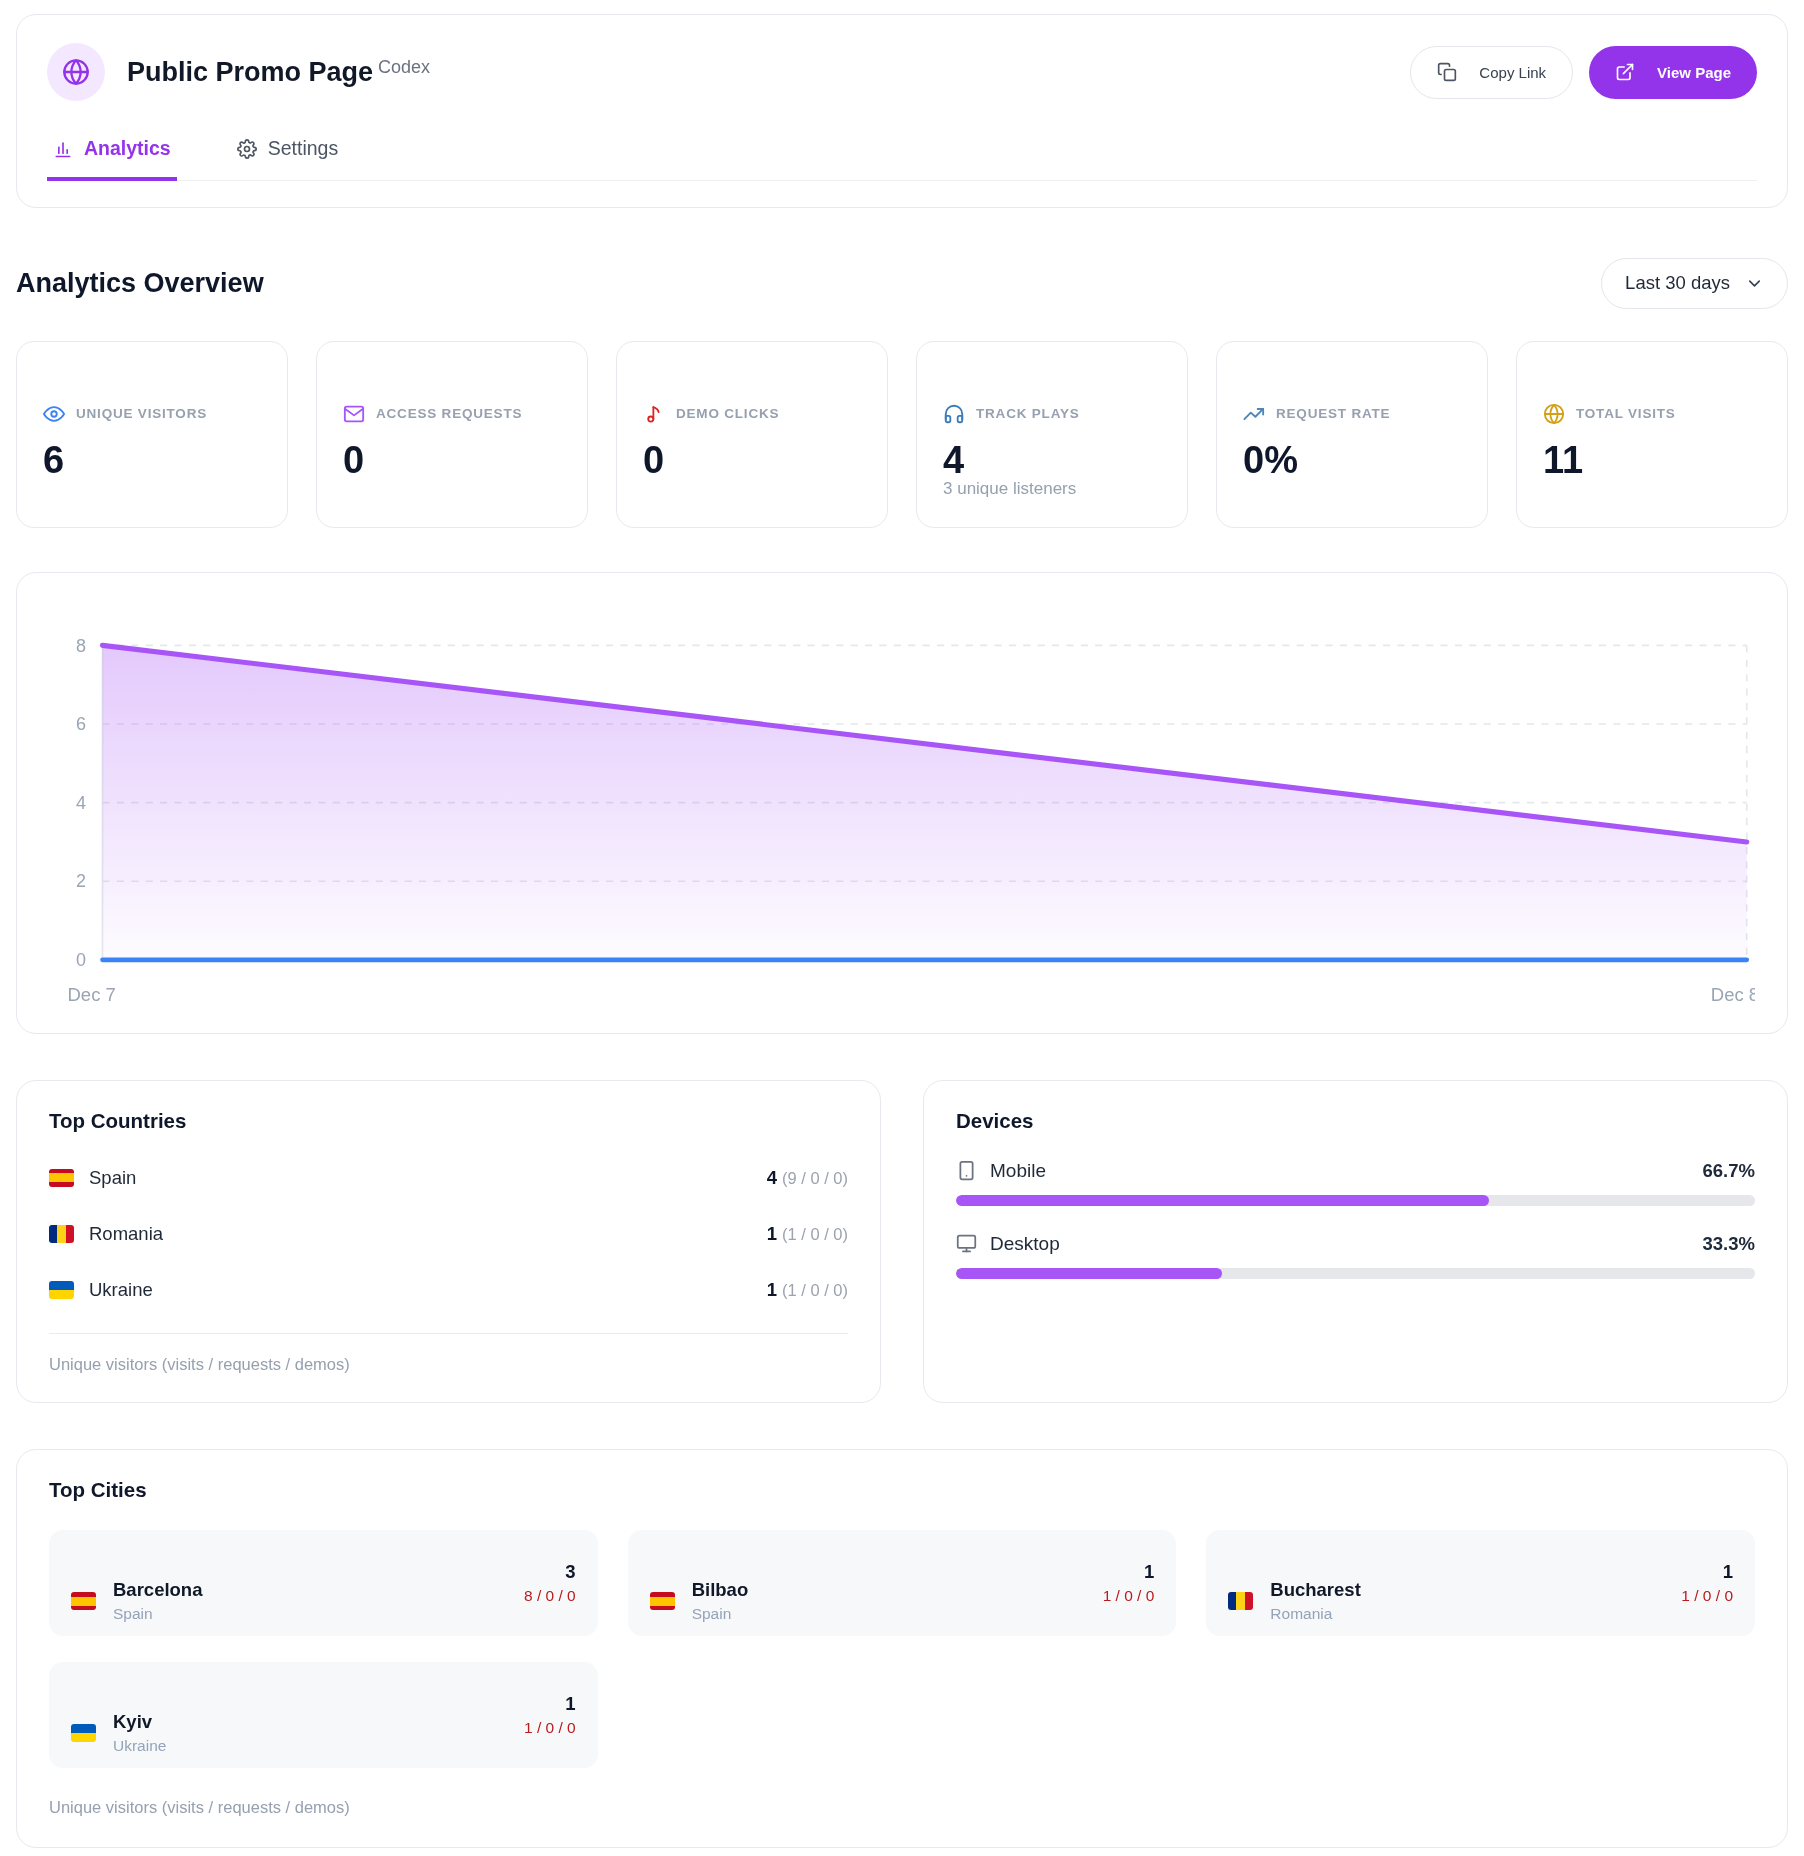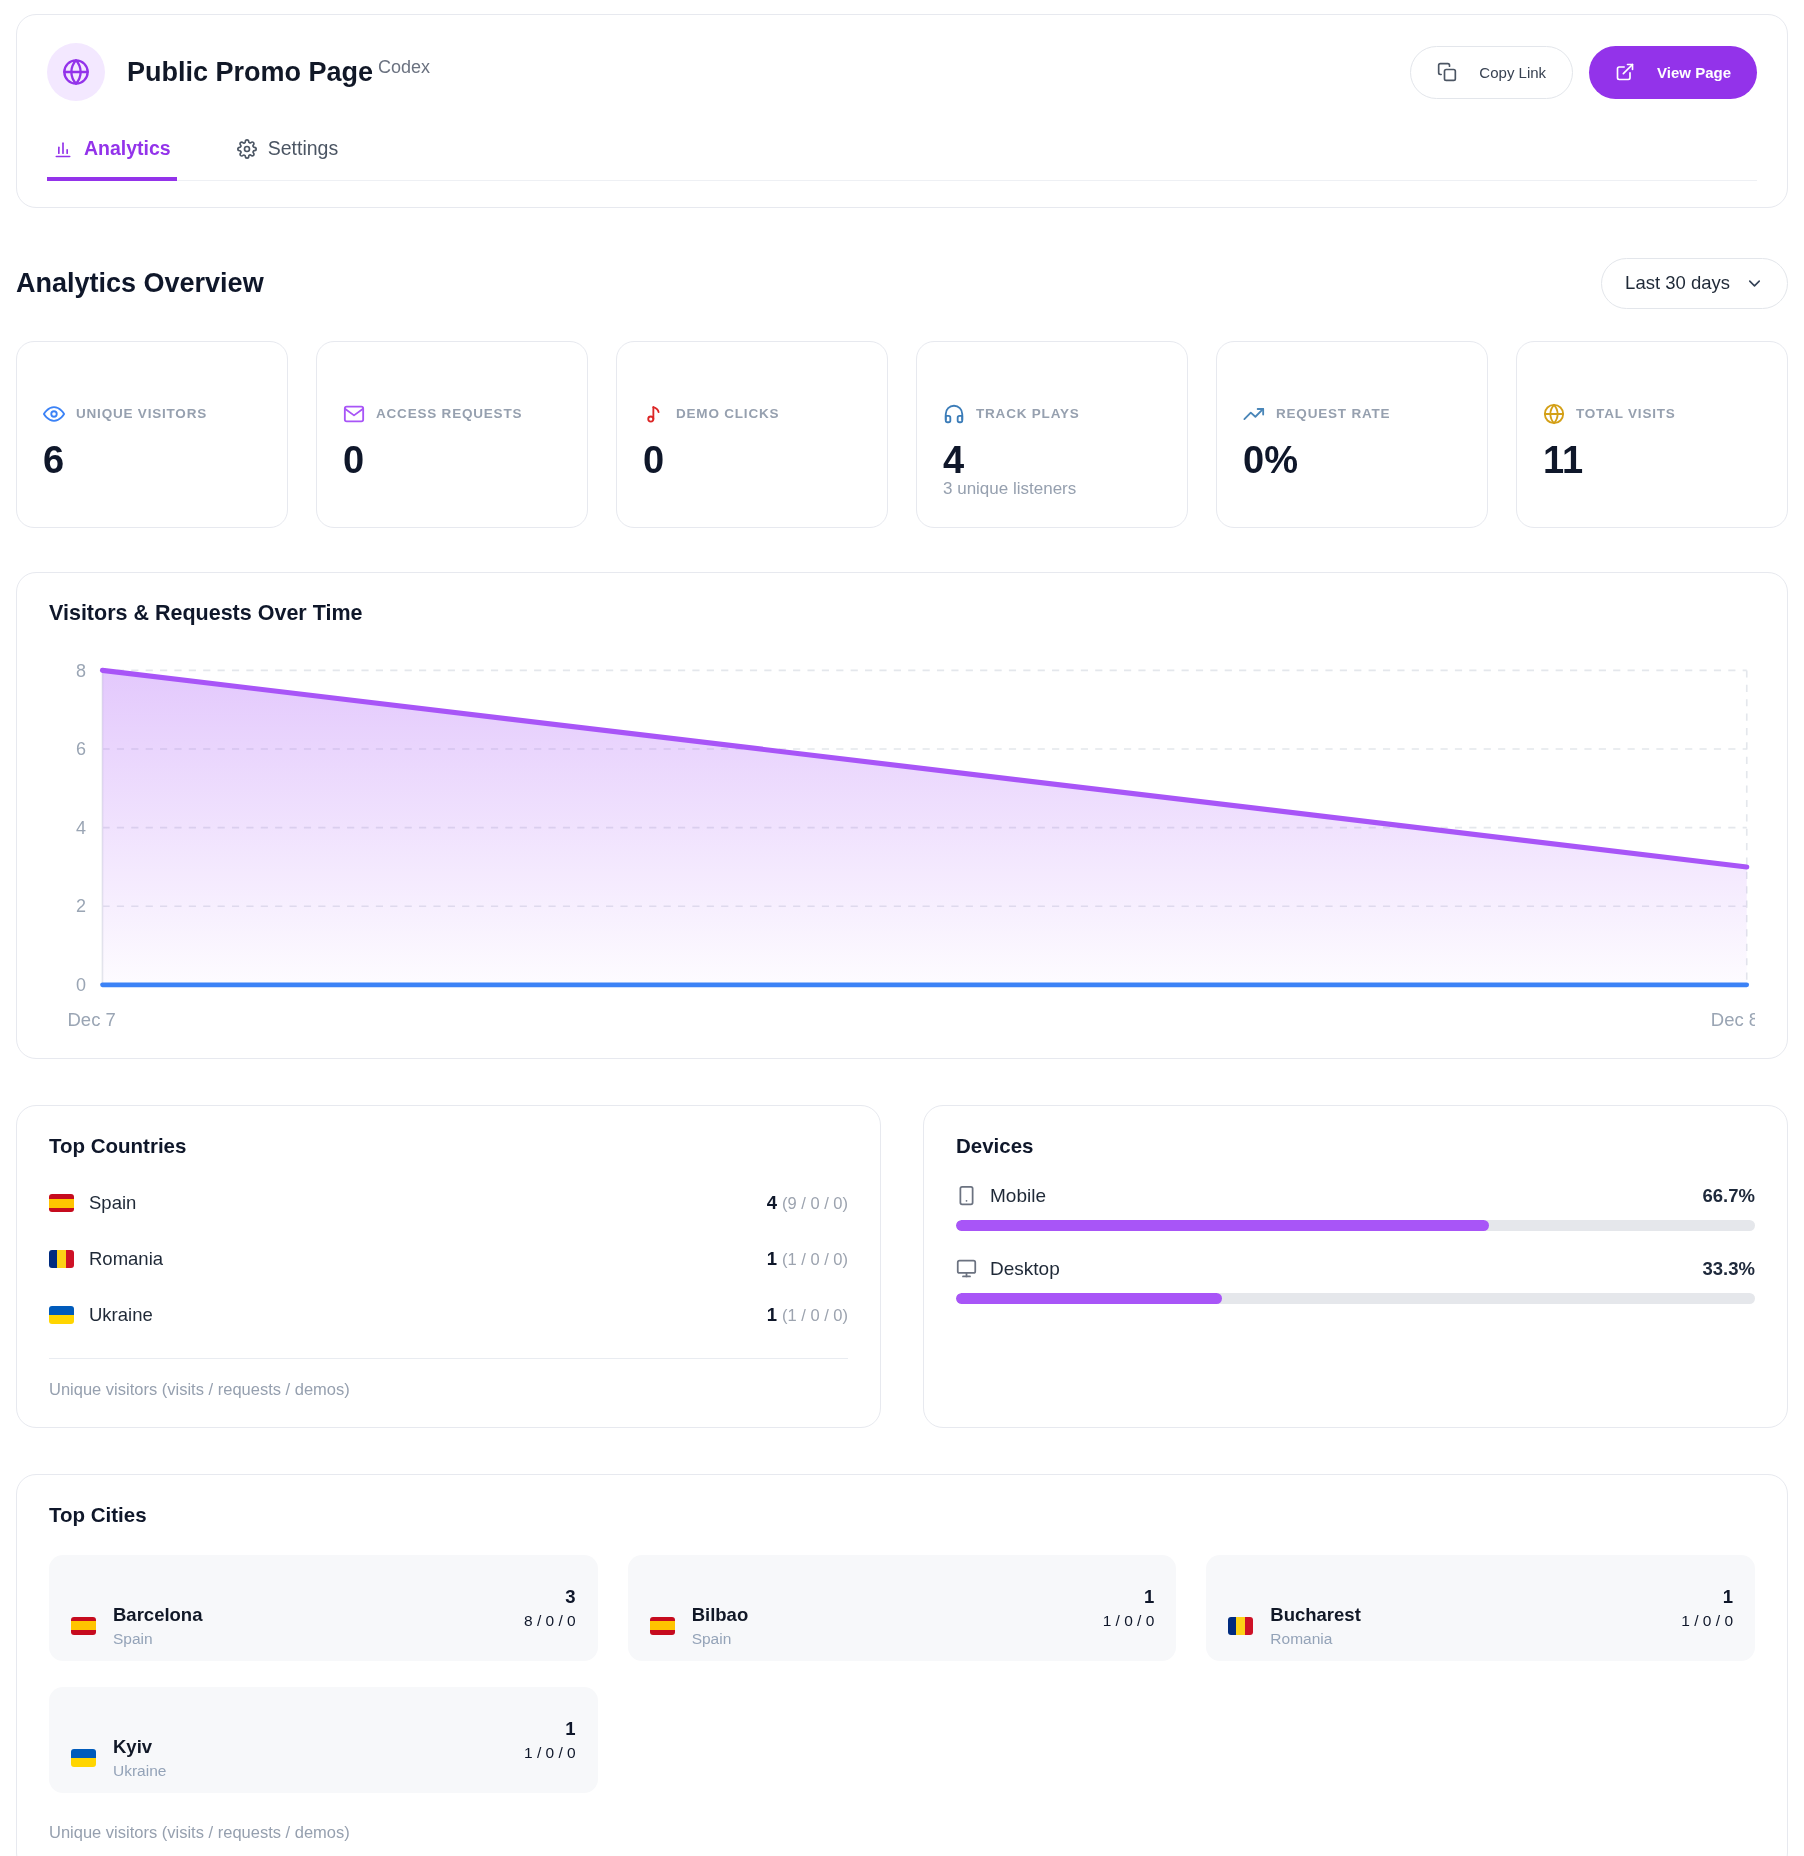--- a/index.html
+++ b/index.html
@@ -256,7 +256,6 @@
 </div>
 
 <div class="card chart-card">
-  <div class="chart-title">Visitors &amp; Requests Over Time</div>
   <div class="chart-plot">
     <svg id="chart-svg" viewBox="0 0 1660 368" xmlns="http://www.w3.org/2000/svg">
         <defs>

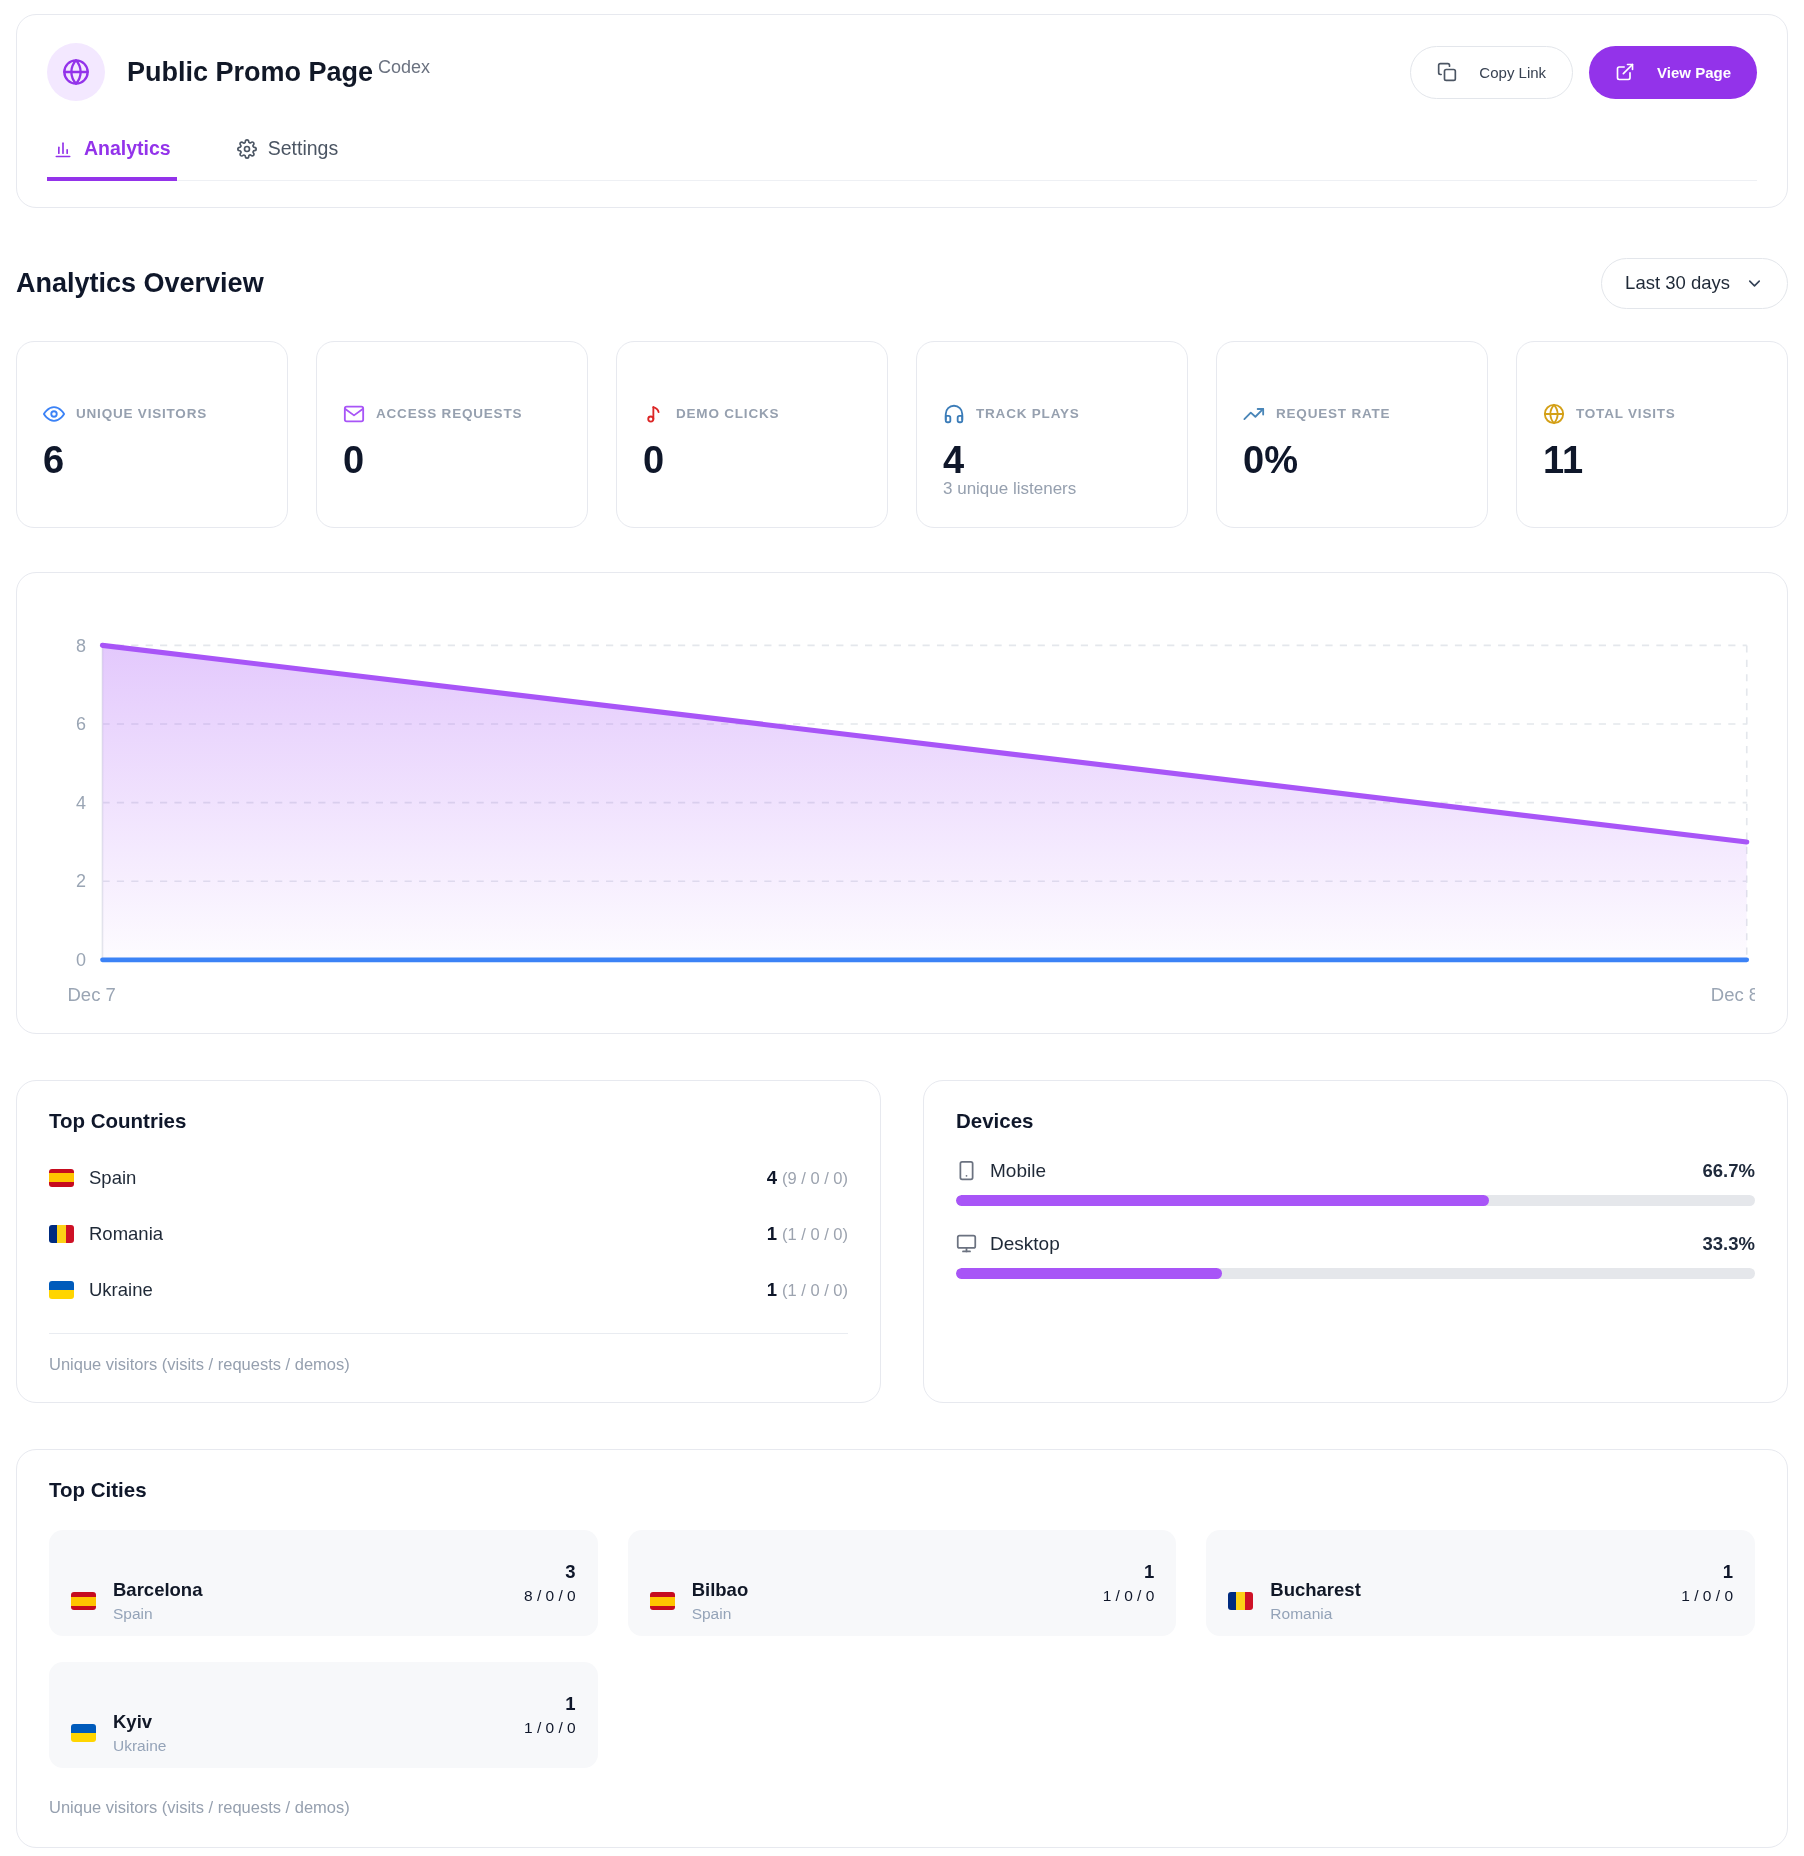--- a/index.html
+++ b/index.html
@@ -88,7 +88,7 @@
   .city-country{ font-size:15.5px; color:#94a3b8; margin-top:4px; }
   .city-right{ margin-left:auto; text-align:right; }
   .city-count{ font-size:18.5px; font-weight:700; }
-  .city-breakdown{ font-size:15.5px; color:#0f172a; margin-top:4px; }
+  .city-breakdown{ font-size:15.5px; color:#b91c1c; margin-top:4px; }
   .cities-foot{ margin-top:30px; font-size:16.5px; color:var(--muted); }
 
   

